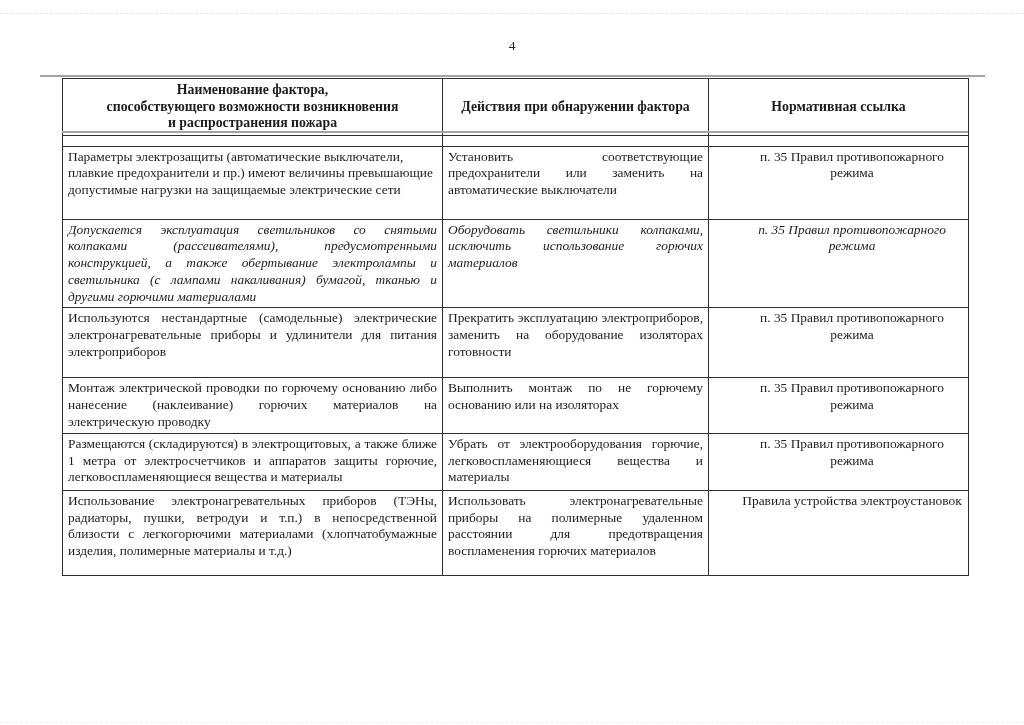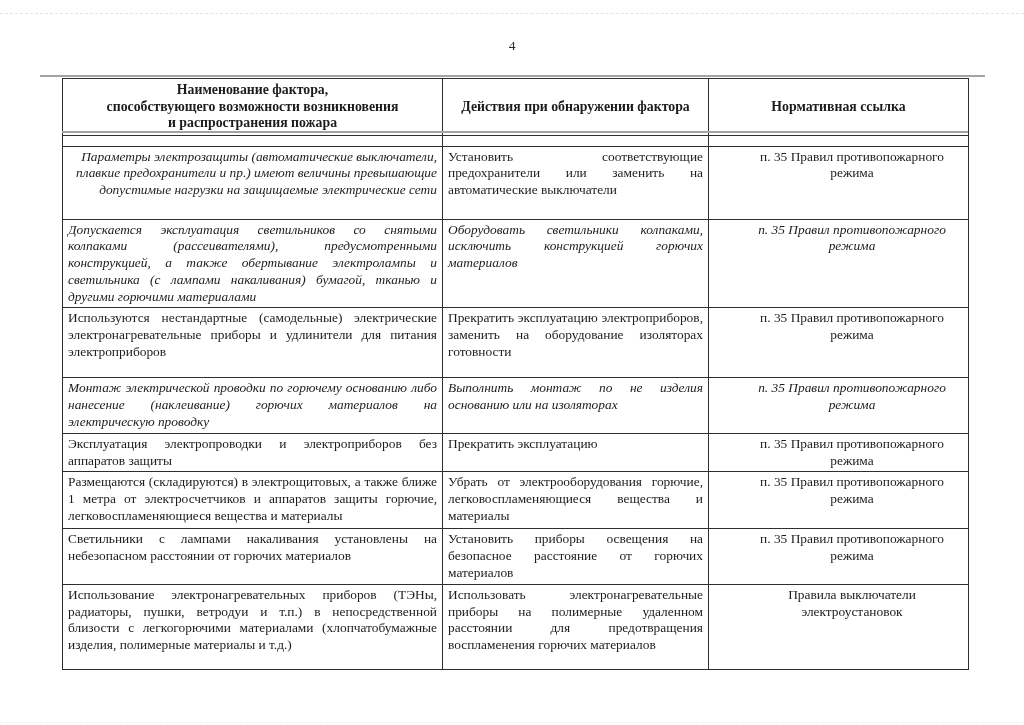--- a/index.html
+++ b/index.html
@@ -78,7 +78,7 @@
   tr.r7 { height: 52px; }
   tr.r8 { height: 85px; }
   td.c-factor { text-align: justify; }
-  td.c-factor.align-left { text-align: right; font-style: italic; }
+  td.c-factor.align-left { text-align: left; }
   td.c-action { text-align: justify; }
   td.c-ref    { text-align: center; padding-left: 32px; }
 </style>

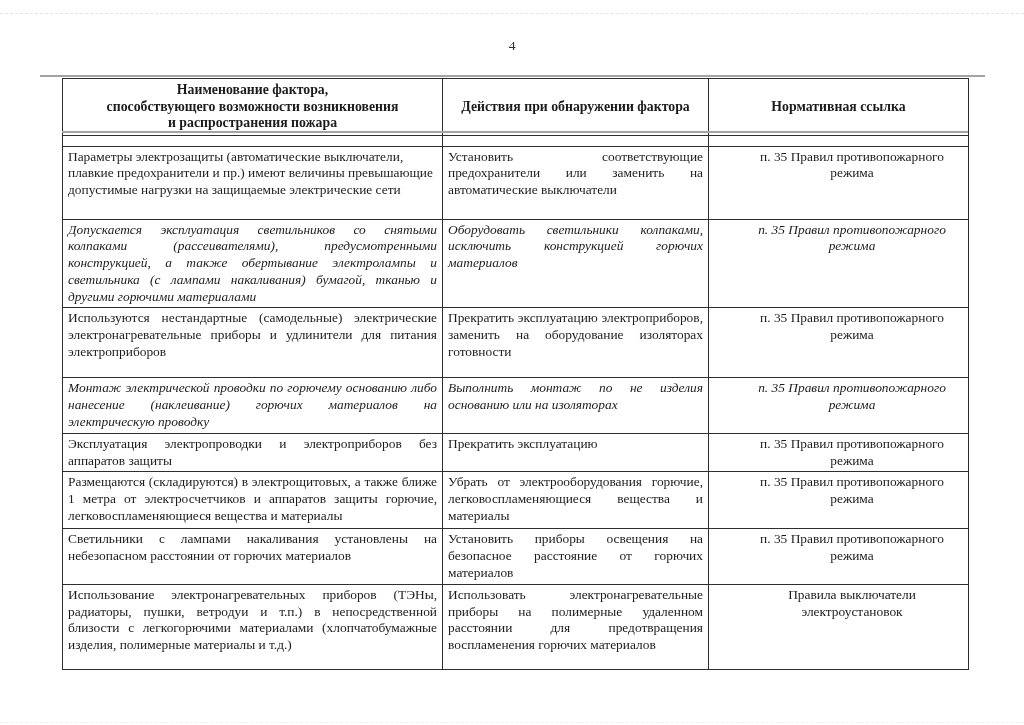--- a/index.html
+++ b/index.html
@@ -118,7 +118,7 @@
       </tr>
       <tr class="r2">
         <td class="c-factor">Допускается эксплуатация светильников со снятыми колпаками (рассеивателями), предусмотренными конструкцией, а также обертывание электролампы и светильника (с лампами накаливания) бумагой, тканью и другими горючими материалами</td>
-        <td class="c-action">Оборудовать светильники колпаками, исключить конструкцией горючих материалов</td>
+        <td class="c-action">Оборудовать светильники колпаками, исключить использование горючих материалов</td>
         <td class="c-ref">п. 35 Правил противопожарного режима</td>
       </tr>
       <tr class="r3">

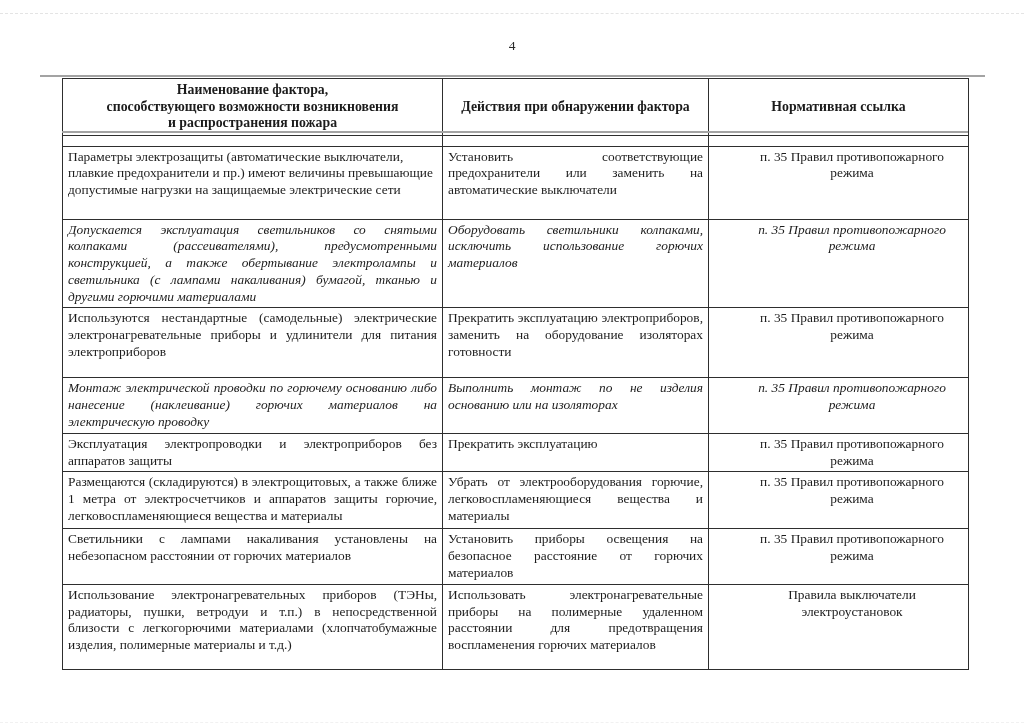--- a/index.html
+++ b/index.html
@@ -72,7 +72,7 @@
   tr.r1 { height: 73px; }
   tr.r2 { height: 84px; font-style: italic; }
   tr.r3 { height: 70px; margin-left: 28px; }
-  tr.r4 { height: 50px; font-style: italic; }
+  tr.r4 { height: 50px; }
   tr.r5 { height: 34px; }
   tr.r6 { height: 57px; }
   tr.r7 { height: 52px; }

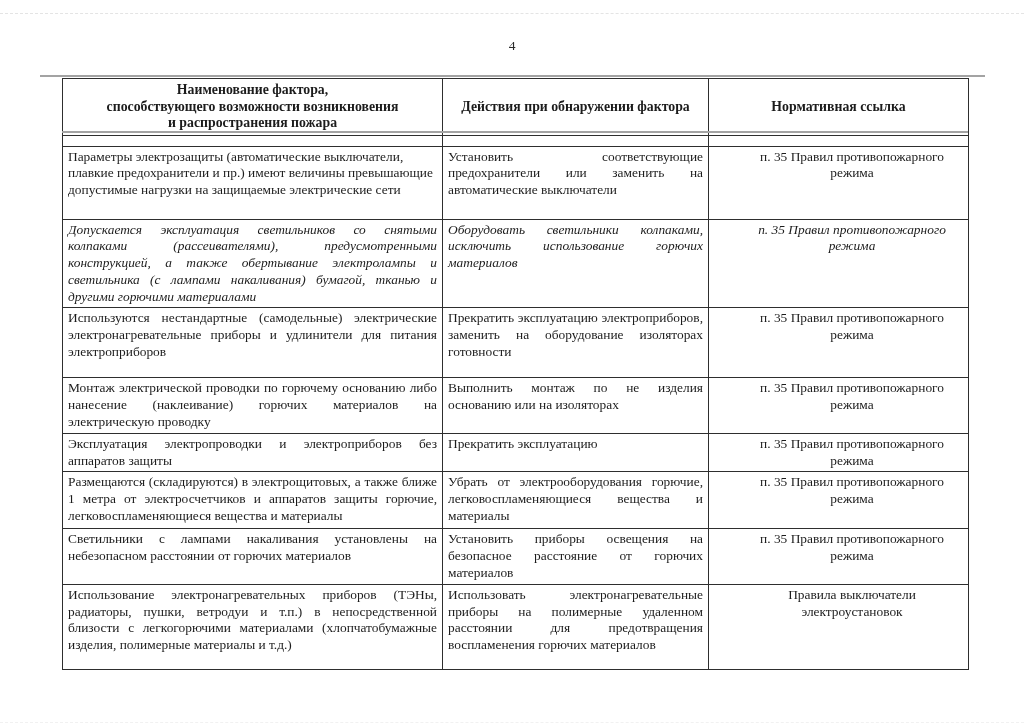--- a/index.html
+++ b/index.html
@@ -128,7 +128,7 @@
       </tr>
       <tr class="r4">
         <td class="c-factor">Монтаж электрической проводки по горючему основанию либо нанесение (наклеивание) горючих материалов на электрическую проводку</td>
-        <td class="c-action">Выполнить монтаж по не изделия основанию или на изоляторах</td>
+        <td class="c-action">Выполнить монтаж по не горючему основанию или на изоляторах</td>
         <td class="c-ref">п. 35 Правил противопожарного режима</td>
       </tr>
       <tr class="r5">

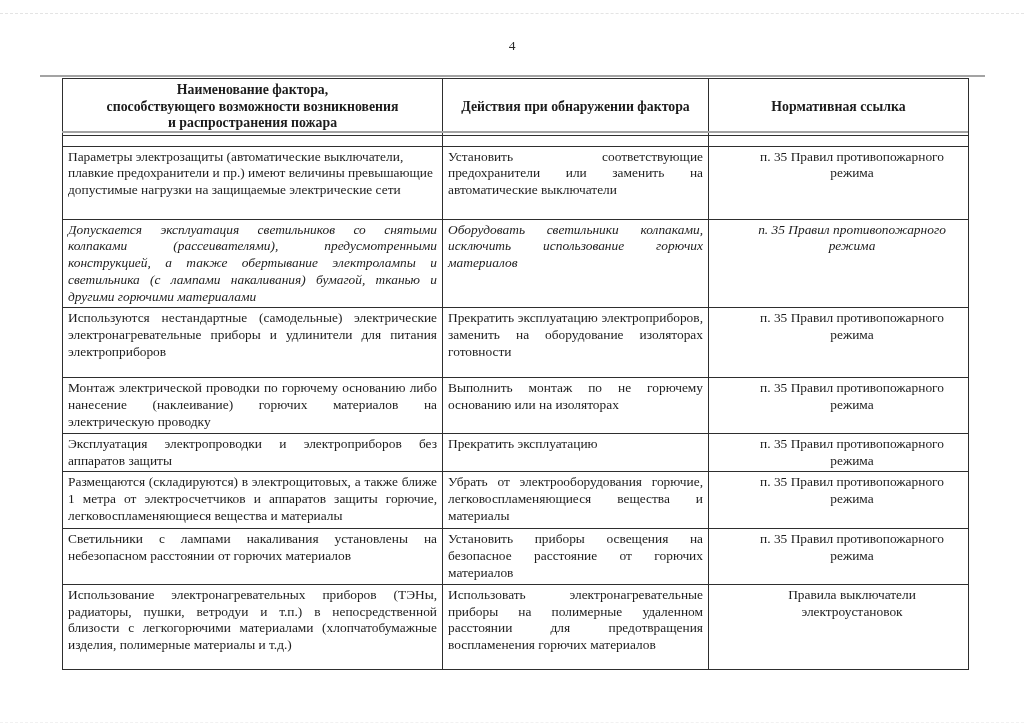--- a/index.html
+++ b/index.html
@@ -131,11 +131,6 @@
         <td class="c-action">Выполнить монтаж по не горючему основанию или на изоляторах</td>
         <td class="c-ref">п. 35 Правил противопожарного режима</td>
       </tr>
-      <tr class="r5">
-        <td class="c-factor">Эксплуатация электропроводки и электроприборов без аппаратов защиты</td>
-        <td class="c-action">Прекратить эксплуатацию</td>
-        <td class="c-ref">п. 35 Правил противопожарного режима</td>
-      </tr>
       <tr class="r6">
         <td class="c-factor">Размещаются (складируются) в электрощитовых, а также ближе 1 метра от электросчетчиков и аппаратов защиты горючие, легковоспламеняющиеся вещества и материалы</td>
         <td class="c-action">Убрать от электрооборудования горючие, легковоспламеняющиеся вещества и материалы</td>

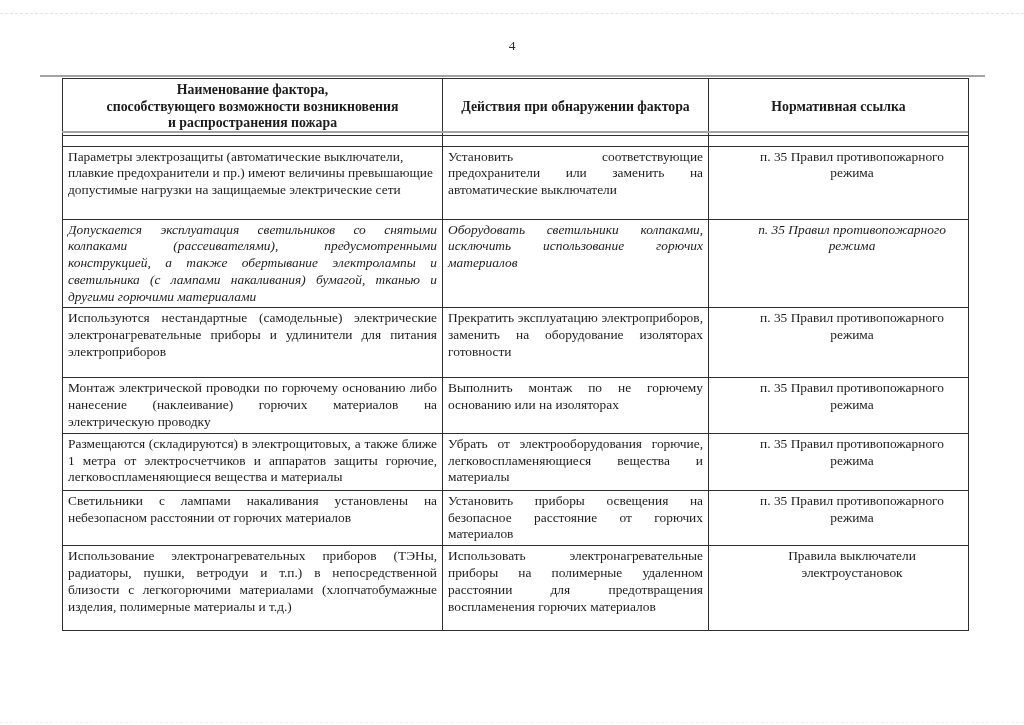--- a/index.html
+++ b/index.html
@@ -136,11 +136,6 @@
         <td class="c-action">Убрать от электрооборудования горючие, легковоспламеняющиеся вещества и материалы</td>
         <td class="c-ref">п. 35 Правил противопожарного режима</td>
       </tr>
-      <tr class="r7">
-        <td class="c-factor">Светильники с лампами накаливания установлены на небезопасном расстоянии от горючих материалов</td>
-        <td class="c-action">Установить приборы освещения на безопасное расстояние от горючих материалов</td>
-        <td class="c-ref">п. 35 Правил противопожарного режима</td>
-      </tr>
       <tr class="r8">
         <td class="c-factor">Использование электронагревательных приборов (ТЭНы, радиаторы, пушки, ветродуи и т.п.) в непосредственной близости с легкогорючими материалами (хлопчатобумажные изделия, полимерные материалы и т.д.)</td>
         <td class="c-action">Использовать электронагревательные приборы на полимерные удаленном расстоянии для предотвращения воспламенения горючих материалов</td>

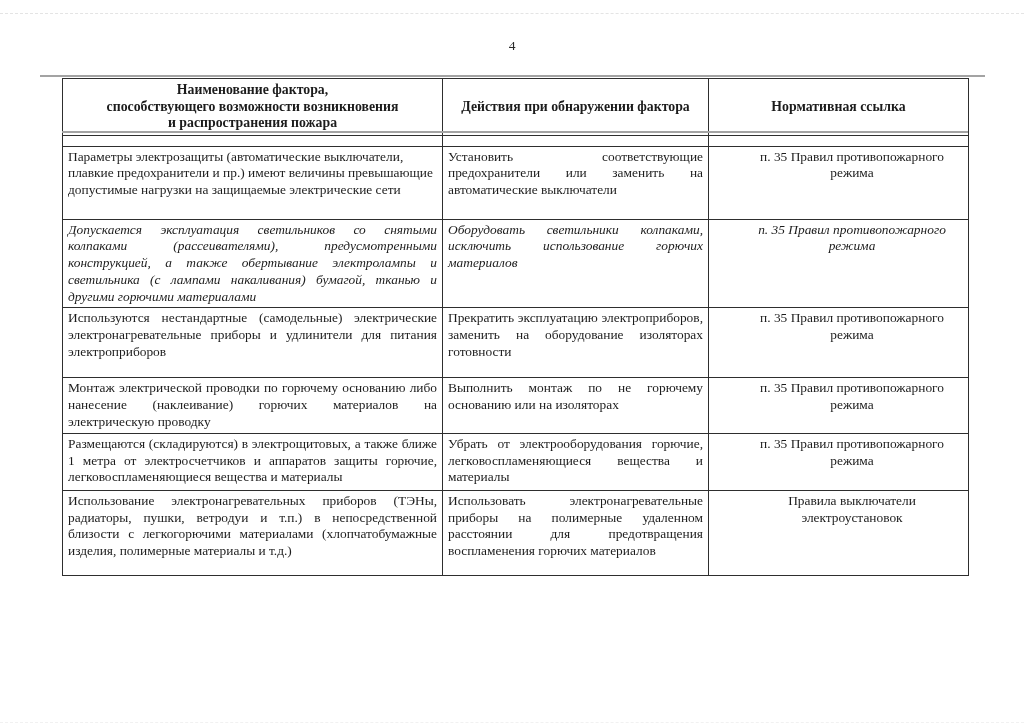--- a/index.html
+++ b/index.html
@@ -139,7 +139,7 @@
       <tr class="r8">
         <td class="c-factor">Использование электронагревательных приборов (ТЭНы, радиаторы, пушки, ветродуи и т.п.) в непосредственной близости с легкогорючими материалами (хлопчатобумажные изделия, полимерные материалы и т.д.)</td>
         <td class="c-action">Использовать электронагревательные приборы на полимерные удаленном расстоянии для предотвращения воспламенения горючих материалов</td>
-        <td class="c-ref">Правила выключатели электроустановок</td>
+        <td class="c-ref">Правила устройства электроустановок</td>
       </tr>
     </tbody>
   </table>

